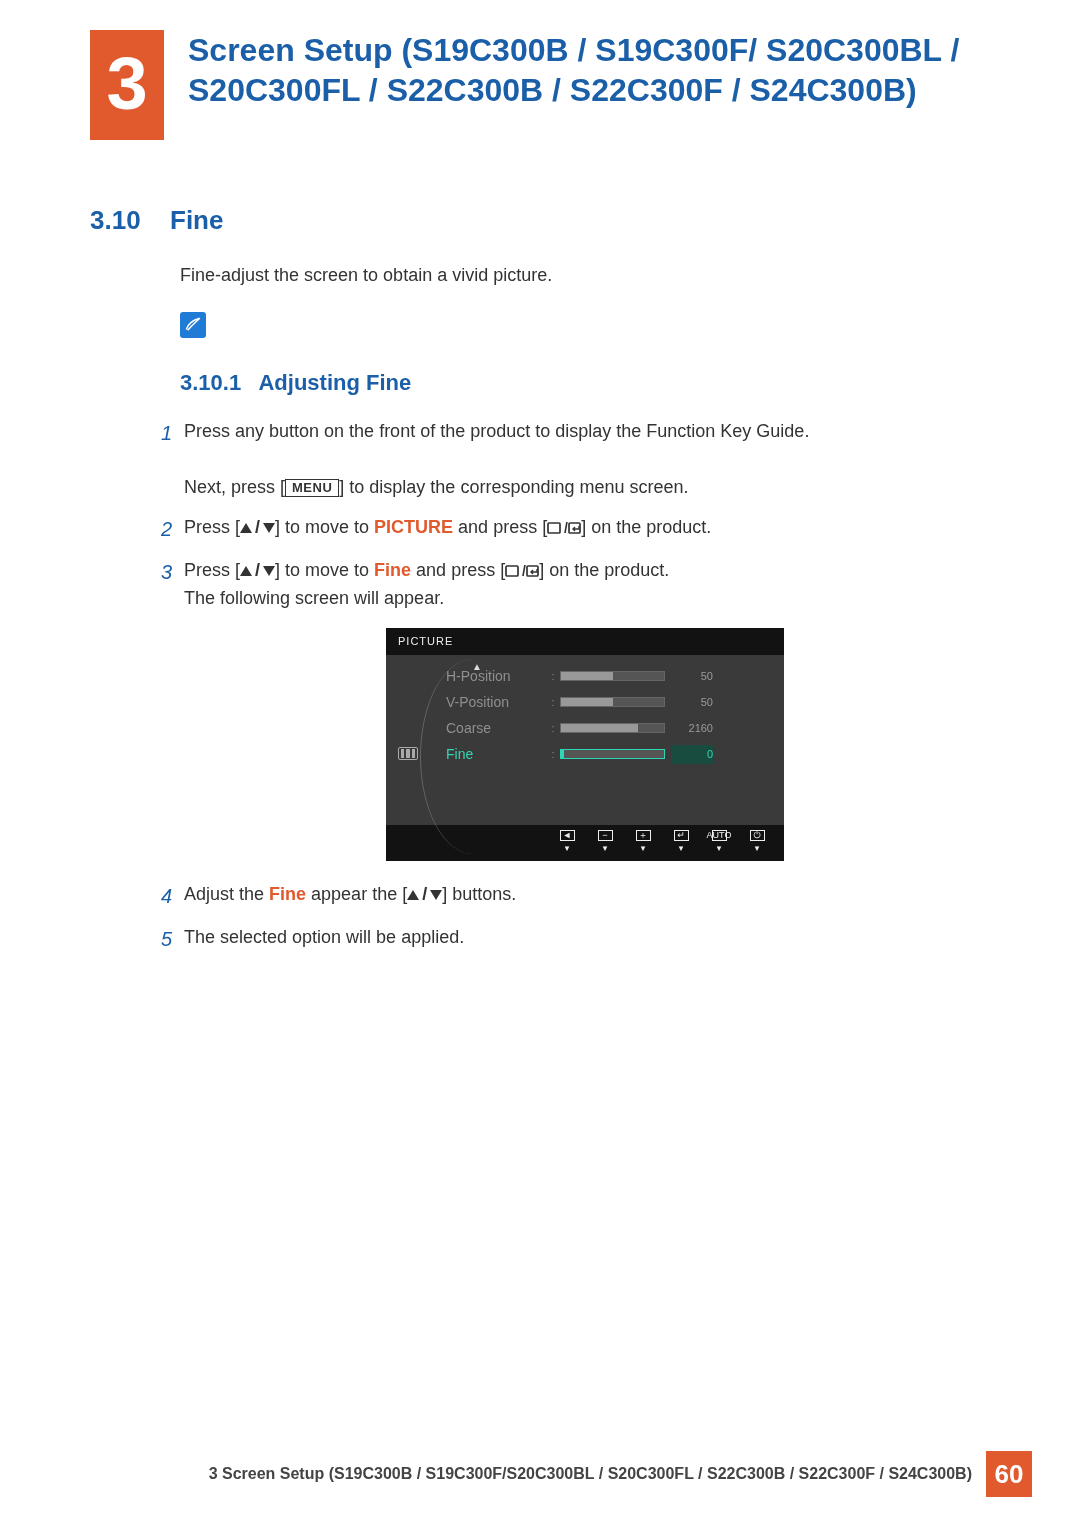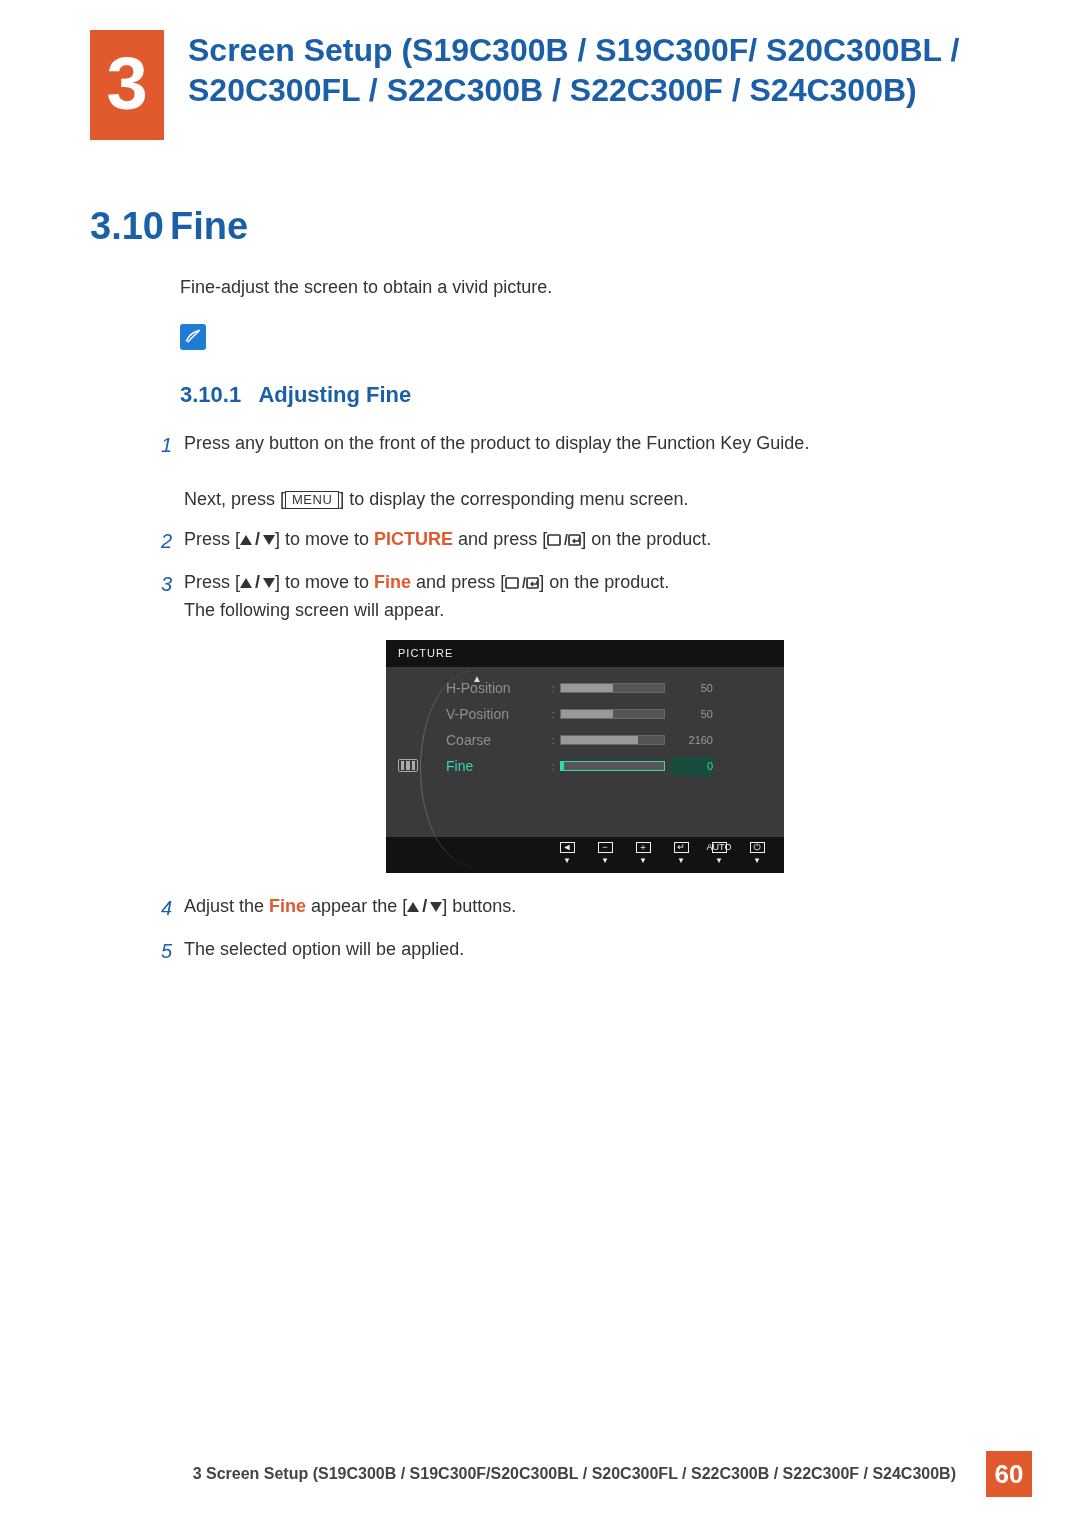--- a/index.html
+++ b/index.html
@@ -37,7 +37,7 @@
   .section-row {
     display: flex;
     padding: 65px 76px 0 90px;
-    font-size: 38px;
+    font-size: 26px;
     font-weight: bold;
     color: #1a5fa8;
   }

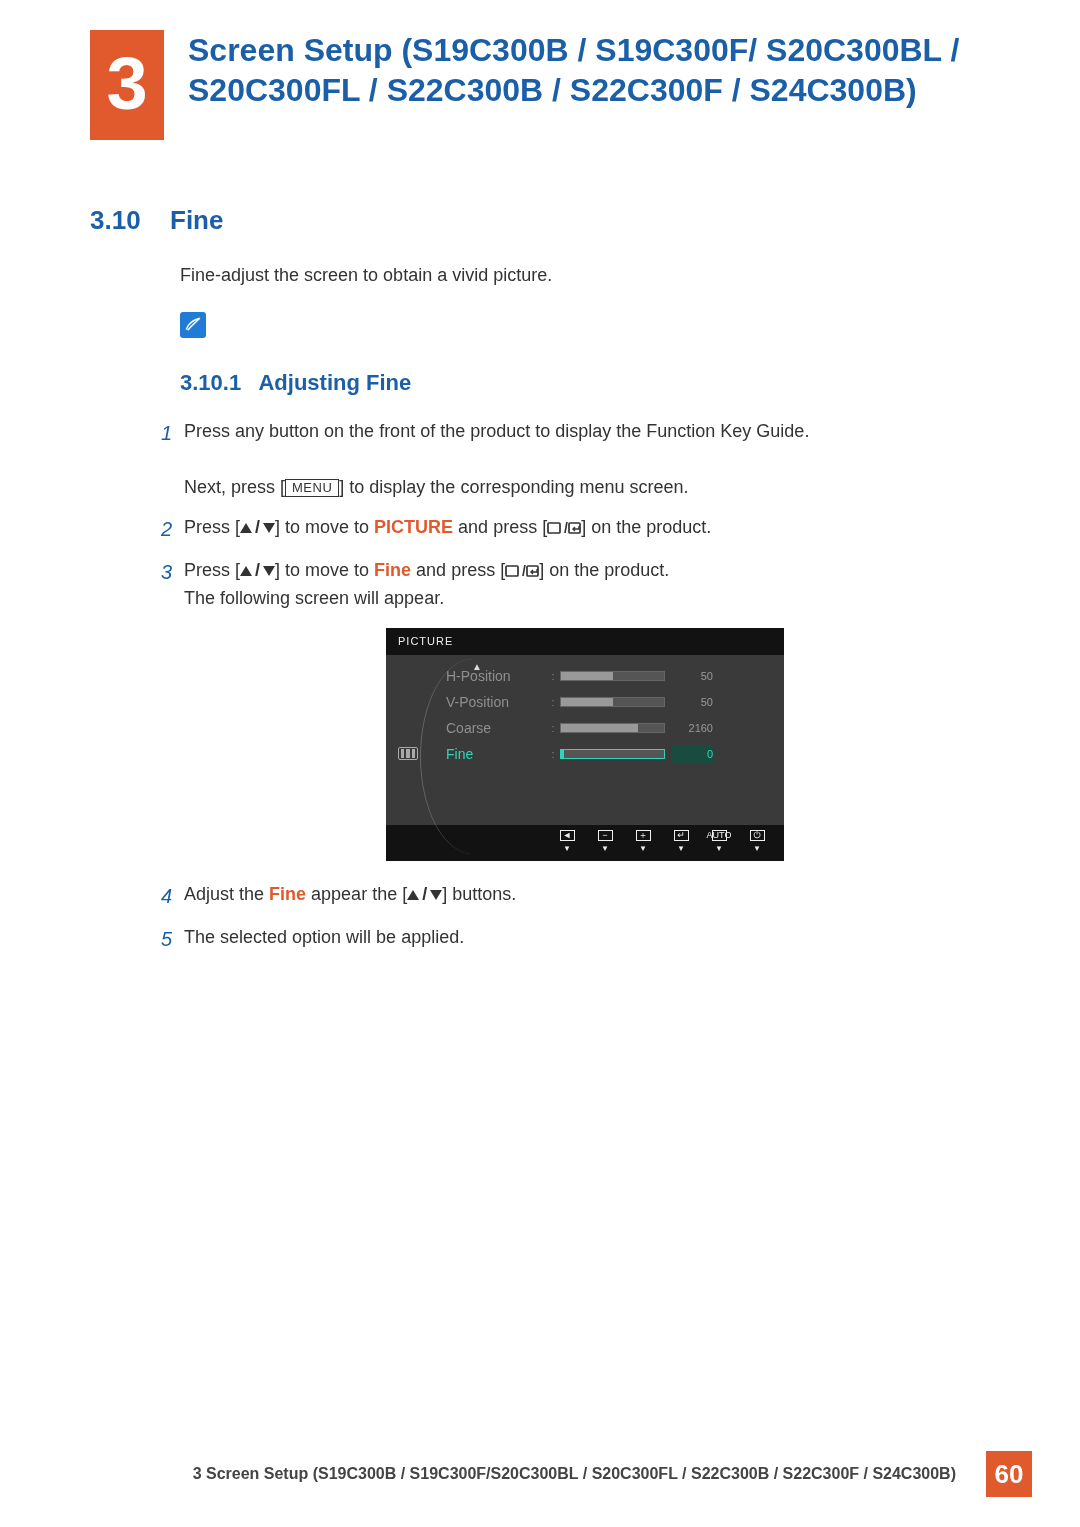--- a/index.html
+++ b/index.html
@@ -93,7 +93,7 @@
     border: 1.6px solid #333;
     padding: 0 6px;
     font-size: 13px;
-    font-weight: normal;
+    font-weight: bold;
     letter-spacing: 0.5px;
     vertical-align: 1px;
     display:inline-block;

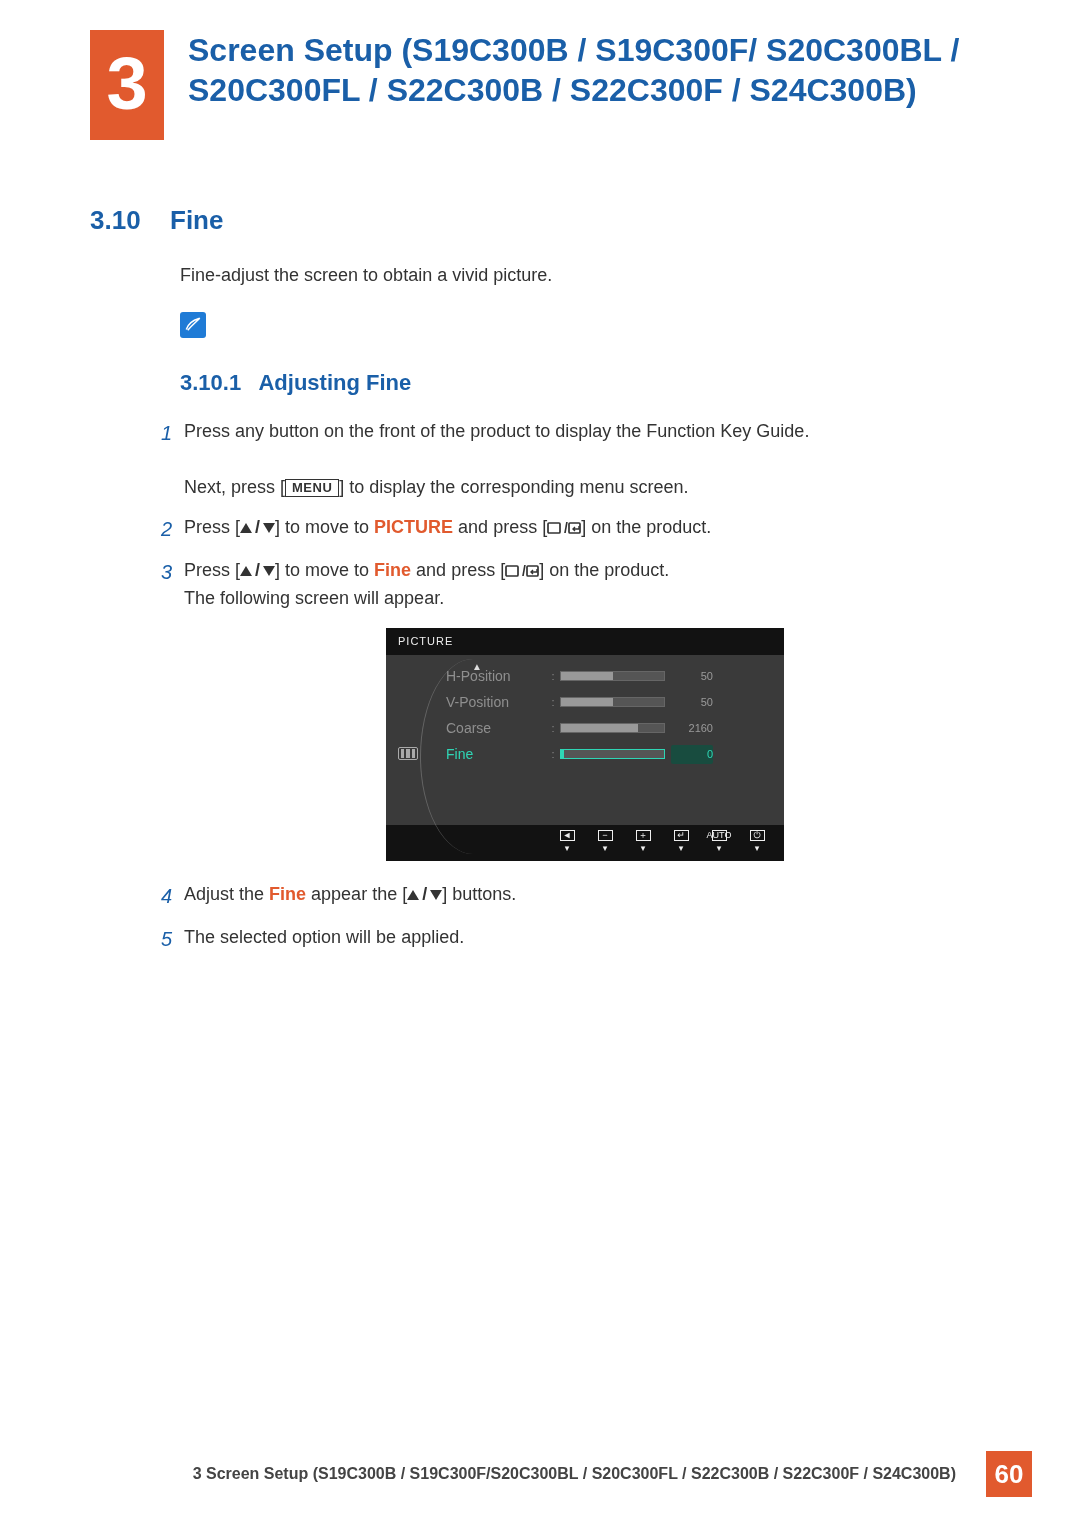--- a/index.html
+++ b/index.html
@@ -199,7 +199,7 @@
     font-size: 16px;
     color:#444;
     font-weight:bold;
-    margin-right: 30px;
+    margin-right: 14px;
   }
   .page-num-box {
     width: 46px; height:46px;

